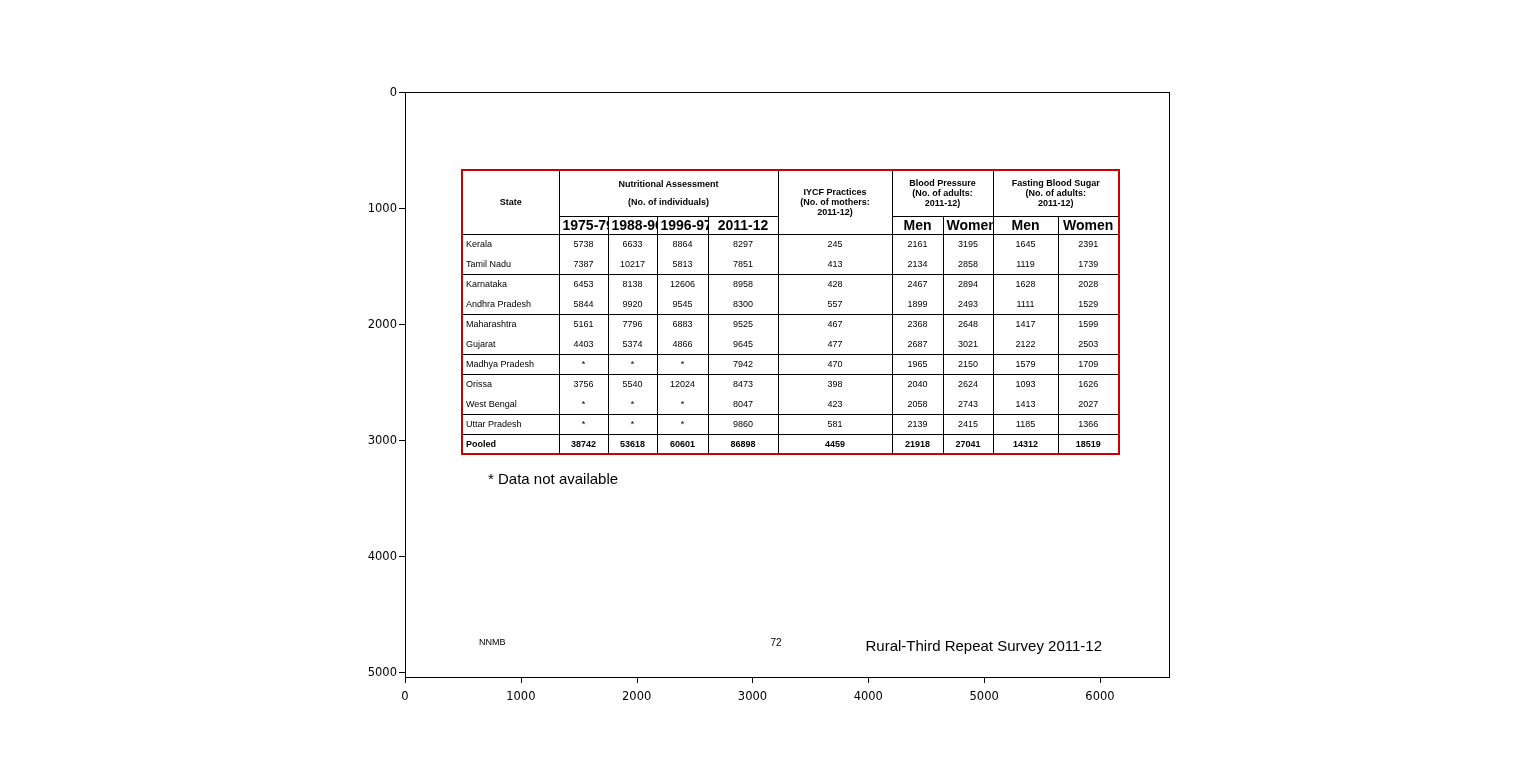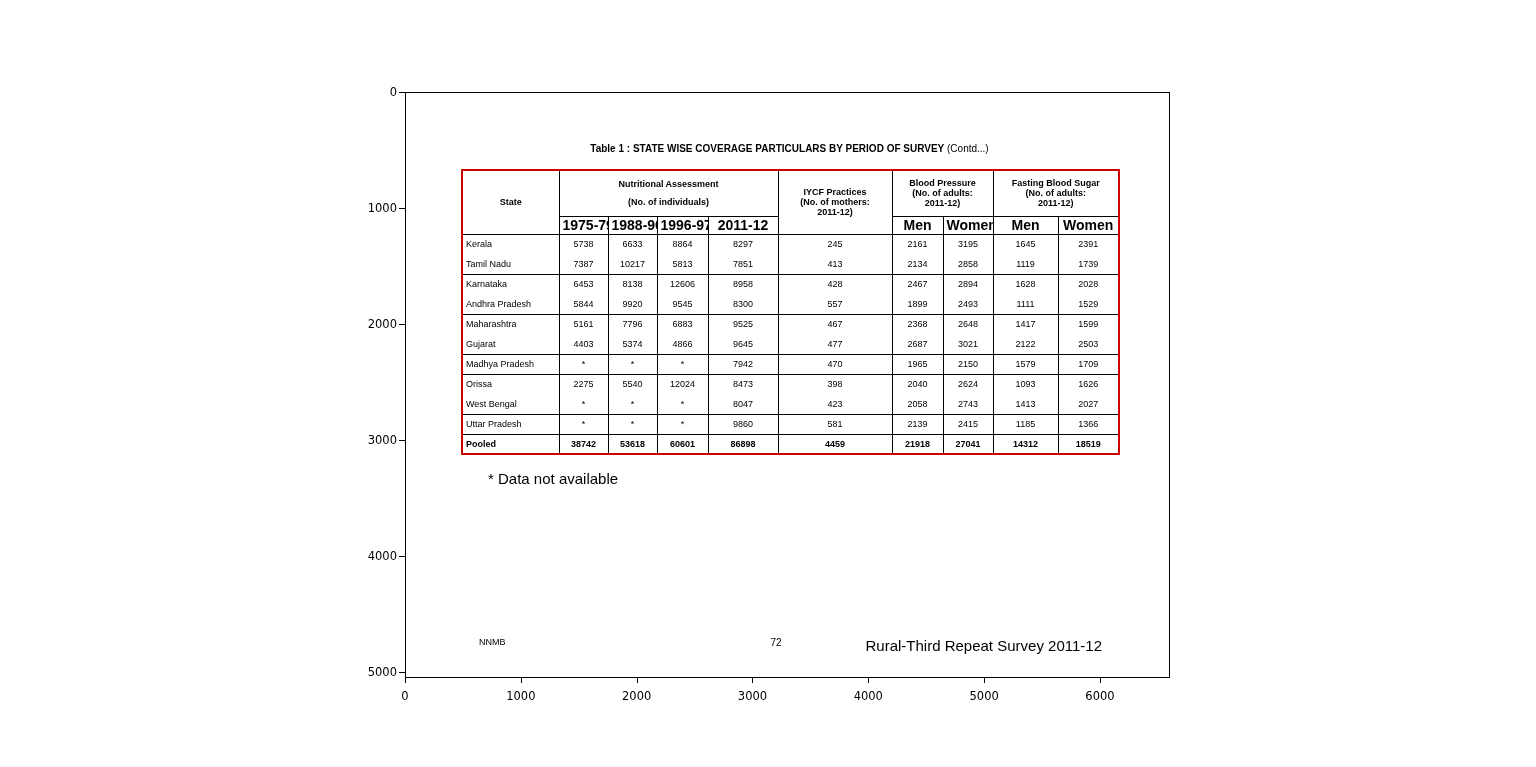--- a/index.html
+++ b/index.html
@@ -81,9 +81,6 @@
 
   <div class="plot">
 
-    <div class="doc-title">
-      <span class="main">Table 1 : STATE WISE COVERAGE PARTICULARS BY PERIOD OF SURVEY</span><span class="suffix"> (Contd...)</span>
-    </div>
 
     <div class="tbl-wrap">
       <table class="data">

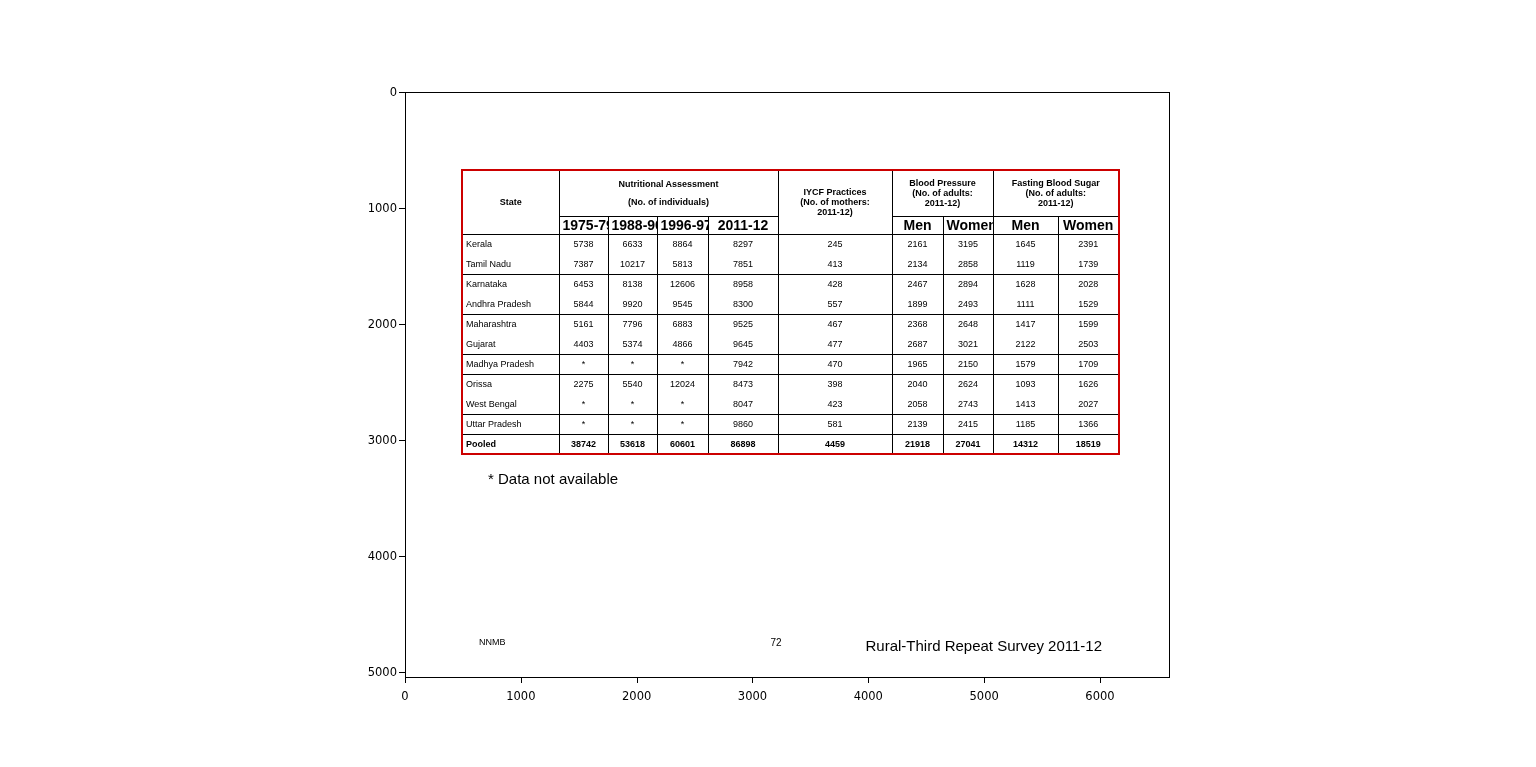--- a/index.html
+++ b/index.html
@@ -217,7 +217,7 @@
             </tr>
             <tr>
               <td class="state">Orissa</td>
-              <td class="num vline">2275</td>
+              <td class="num vline">3756</td>
               <td class="num vline">5540</td>
               <td class="num vline">12024</td>
               <td class="num vline">8473</td>

